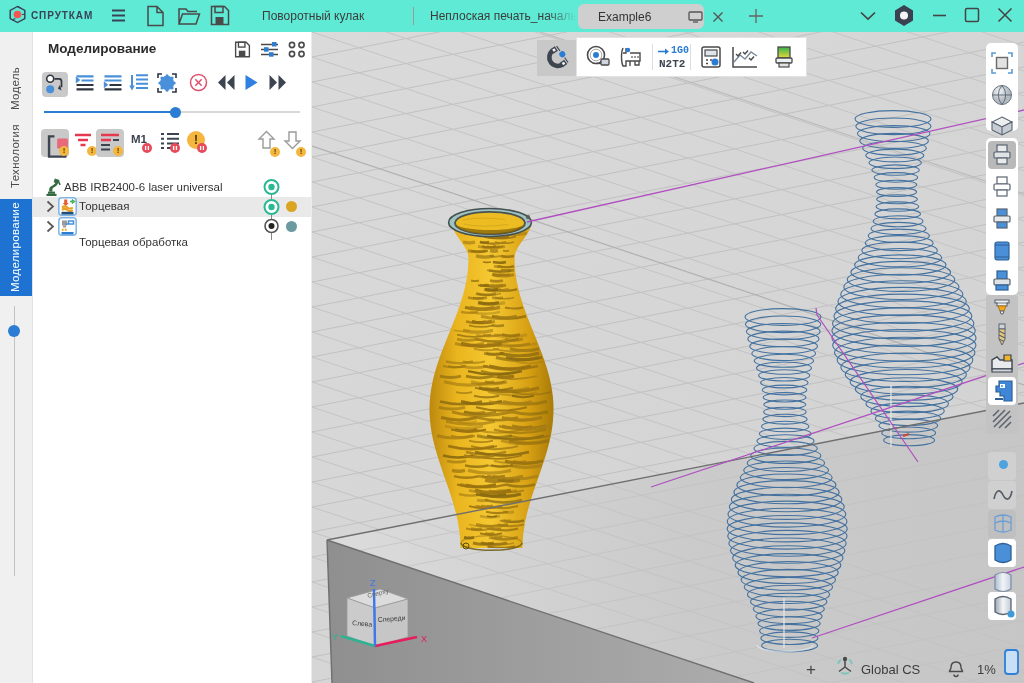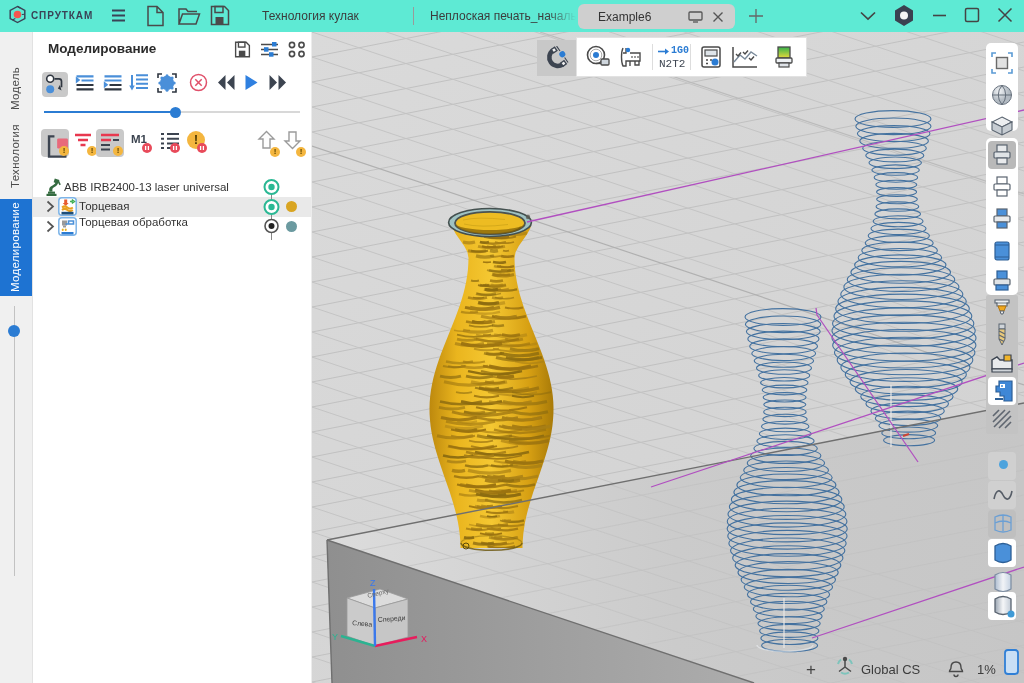--- a/index.html
+++ b/index.html
@@ -586,7 +586,7 @@
       <rect x="5" y="1.5" width="8" height="6" fill="none" stroke="#4a4a4a" stroke-width="1.5"></rect>
       <rect x="5.5" y="12" width="8" height="7" fill="#4a4a4a"></rect>
     </svg>
- <div id="t1">Технология кулак</div>
+ <div id="t1">Поворотный кулак</div>
  <div id="tsep"></div>
  <div id="t2">Неплоская печать_начальн</div>
  <div id="tab">

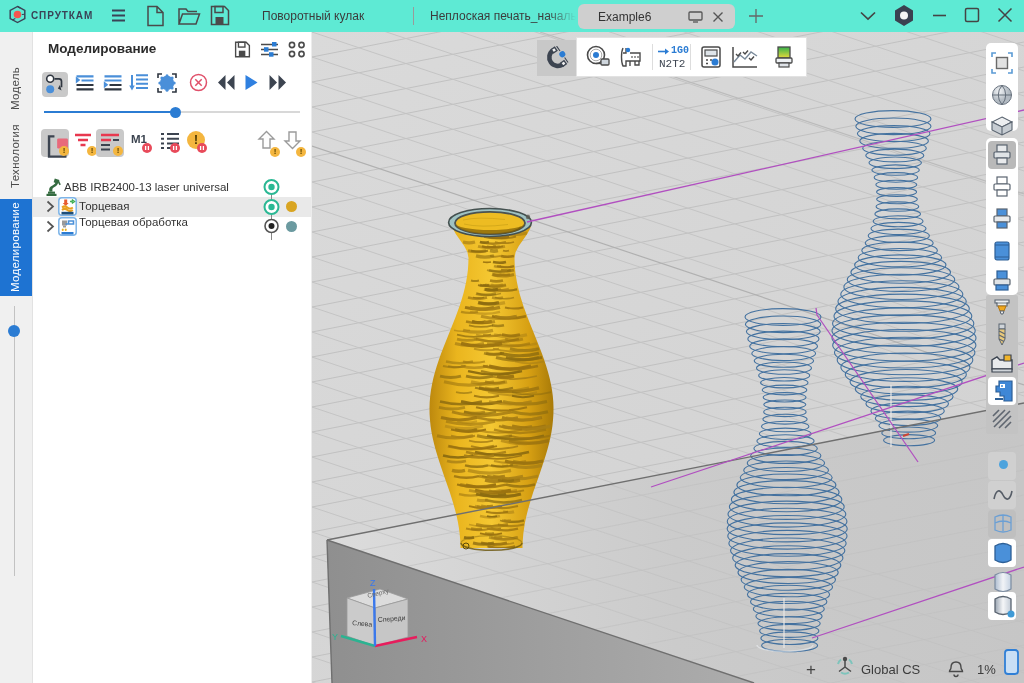--- a/index.html
+++ b/index.html
@@ -10,7 +10,7 @@
 #t1{position:absolute;left:262px;top:9px;font-size:12px;color:#3c3c3c}
 #tsep{position:absolute;left:413px;top:7px;width:1px;height:18px;background:#9a9a9a}
 #t2{position:absolute;left:430px;top:9px;font-size:12px;color:#3c3c3c;width:146px;overflow:hidden;white-space:nowrap;-webkit-mask-image:linear-gradient(90deg,#000 80%,transparent)}
-#tab{position:absolute;left:578px;top:4px;width:157px;height:25px;background:#cfcfcf;border-radius:6px}
+#tab{position:absolute;left:578px;top:4px;width:126px;height:25px;background:#cfcfcf;border-radius:6px}
 #tab .tx{position:absolute;left:20px;top:6px;font-size:12px;color:#333}
 #sidebar{position:absolute;left:0;top:32px;width:32px;height:651px;background:#f0f0f0}
 .vtab{position:absolute;left:0;width:32px;color:#4a4a4a;font-size:11.5px;writing-mode:vertical-rl;transform:rotate(180deg);text-align:center;letter-spacing:.3px}

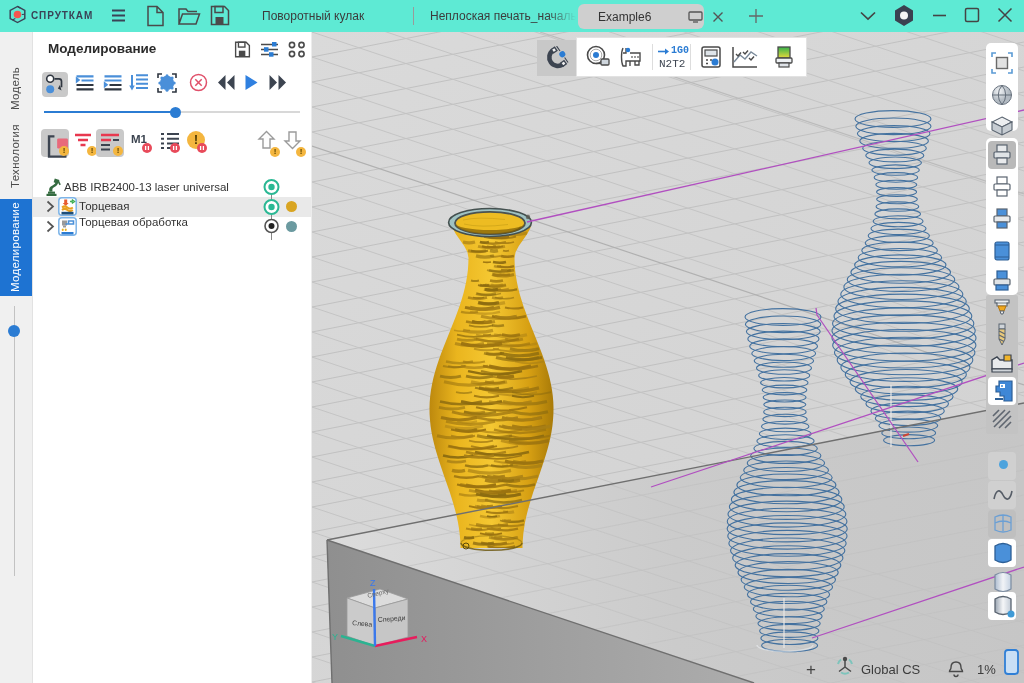--- a/index.html
+++ b/index.html
@@ -825,7 +825,7 @@
     <path d="M8,1.5 l4,3 l-4,3 z" fill="#2b7cd3"></path>
   </svg>
 <div class="abs" style="left:671px;top:44.5px;font-size:10px;font-weight:700;color:#2b7cd3;font-family:'Liberation Mono',monospace">1G0</div>
-<div class="abs" style="left:659px;top:58px;font-size:11px;font-weight:400;color:#3c4450;font-family:'Liberation Mono',monospace">N2T2</div>
+<div class="abs" style="left:659px;top:58px;font-size:11px;font-weight:700;color:#3c4450;font-family:'Liberation Mono',monospace">N2T2</div>
 <div class="abs" style="left:690px;top:44px;width:1px;height:26px;background:#ddd"></div>
 <svg class="abs" style="left:698px;top:44px" width="26" height="26" viewBox="0 0 26 26">
     <rect x="4" y="3" width="18" height="20" rx="2" fill="none" stroke="#4a4a4a" stroke-width="1.5"></rect>

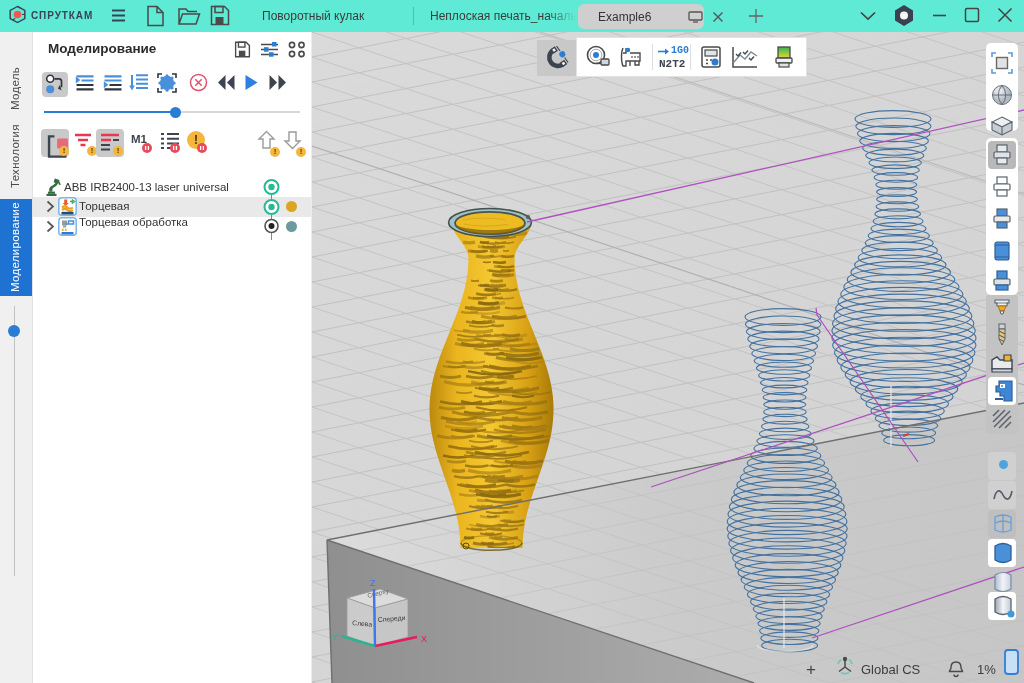--- a/index.html
+++ b/index.html
@@ -761,7 +761,7 @@
       <path d="M13.6,1.8 l2.2,4.8 l-1.4,0.6 l-2,-4.4 z"></path>
     </g>
   </svg>
-<div class="treerow" style="top:181px;left:64px">ABB IRB2400-13 laser universal</div>
+<div class="treerow" style="top:181px;left:64px">ABB IRB2400-6 laser universal</div>
 <svg class="abs" style="left:46px;top:200px" width="9" height="13">
     <path d="M1.5,1.5 L7,6.5 L1.5,11.5" fill="none" stroke="#555" stroke-width="1.7"></path>
   </svg>

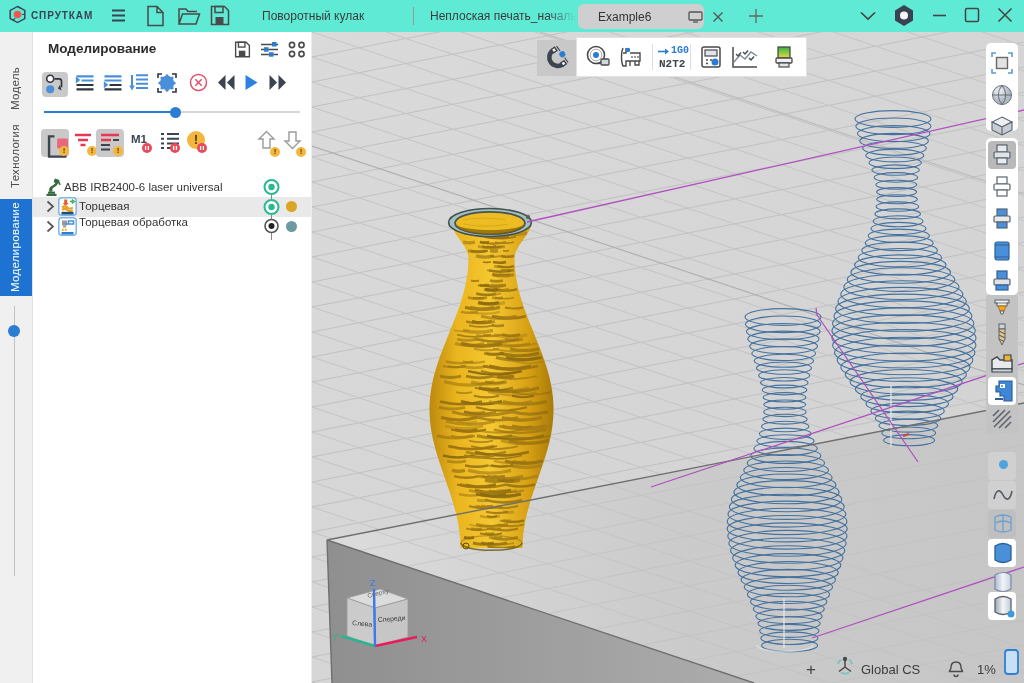--- a/index.html
+++ b/index.html
@@ -784,7 +784,7 @@
     <path d="M4,12 l1.5,1.5 m0,-1.5 l-1.5,1.5 m3,-1.5 l1.5,1.5 m0,-1.5 l-1.5,1.5" stroke="#e8b020" stroke-width="1.2"></path>
     <rect x="3.5" y="15" width="12" height="2.5" fill="#2b7cd3"></rect>
   </svg>
-<div class="treerow" style="top:216px;left:79px">Торцевая обработка</div>
+<div class="treerow" style="top:236px;left:79px">Торцевая обработка</div>
 <svg class="abs" style="left:262px;top:178px" width="22" height="70" viewBox="0 0 22 70">
 <line x1="9.5" y1="15" x2="9.5" y2="62" stroke="#888" stroke-width="1"></line>
 <circle cx="9.5" cy="9" r="7" fill="#fff" stroke="#2bb894" stroke-width="2"></circle>

